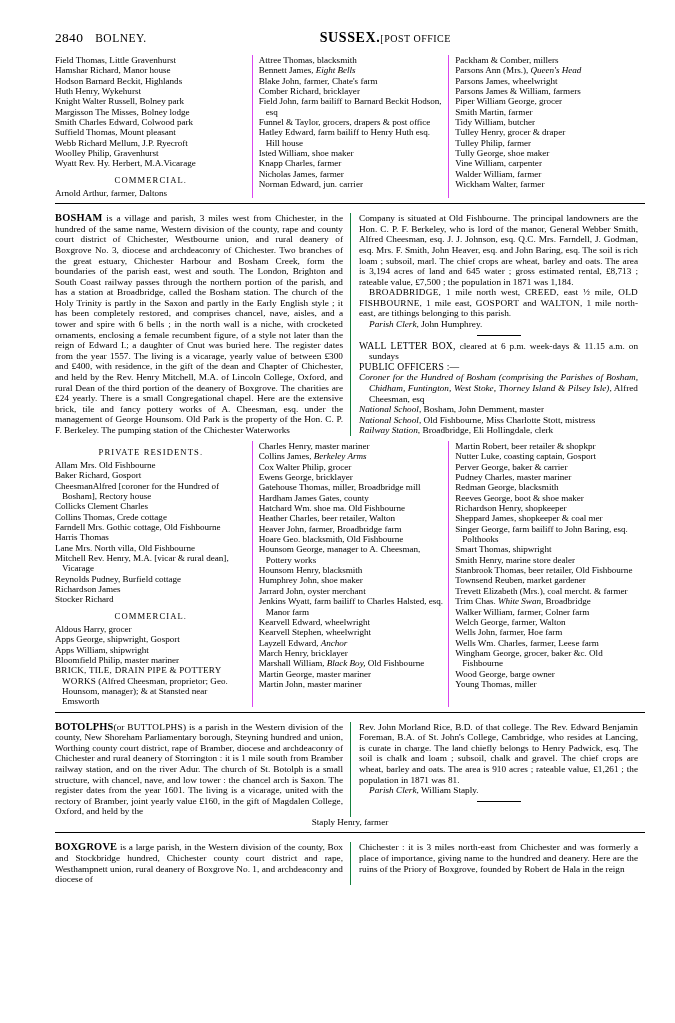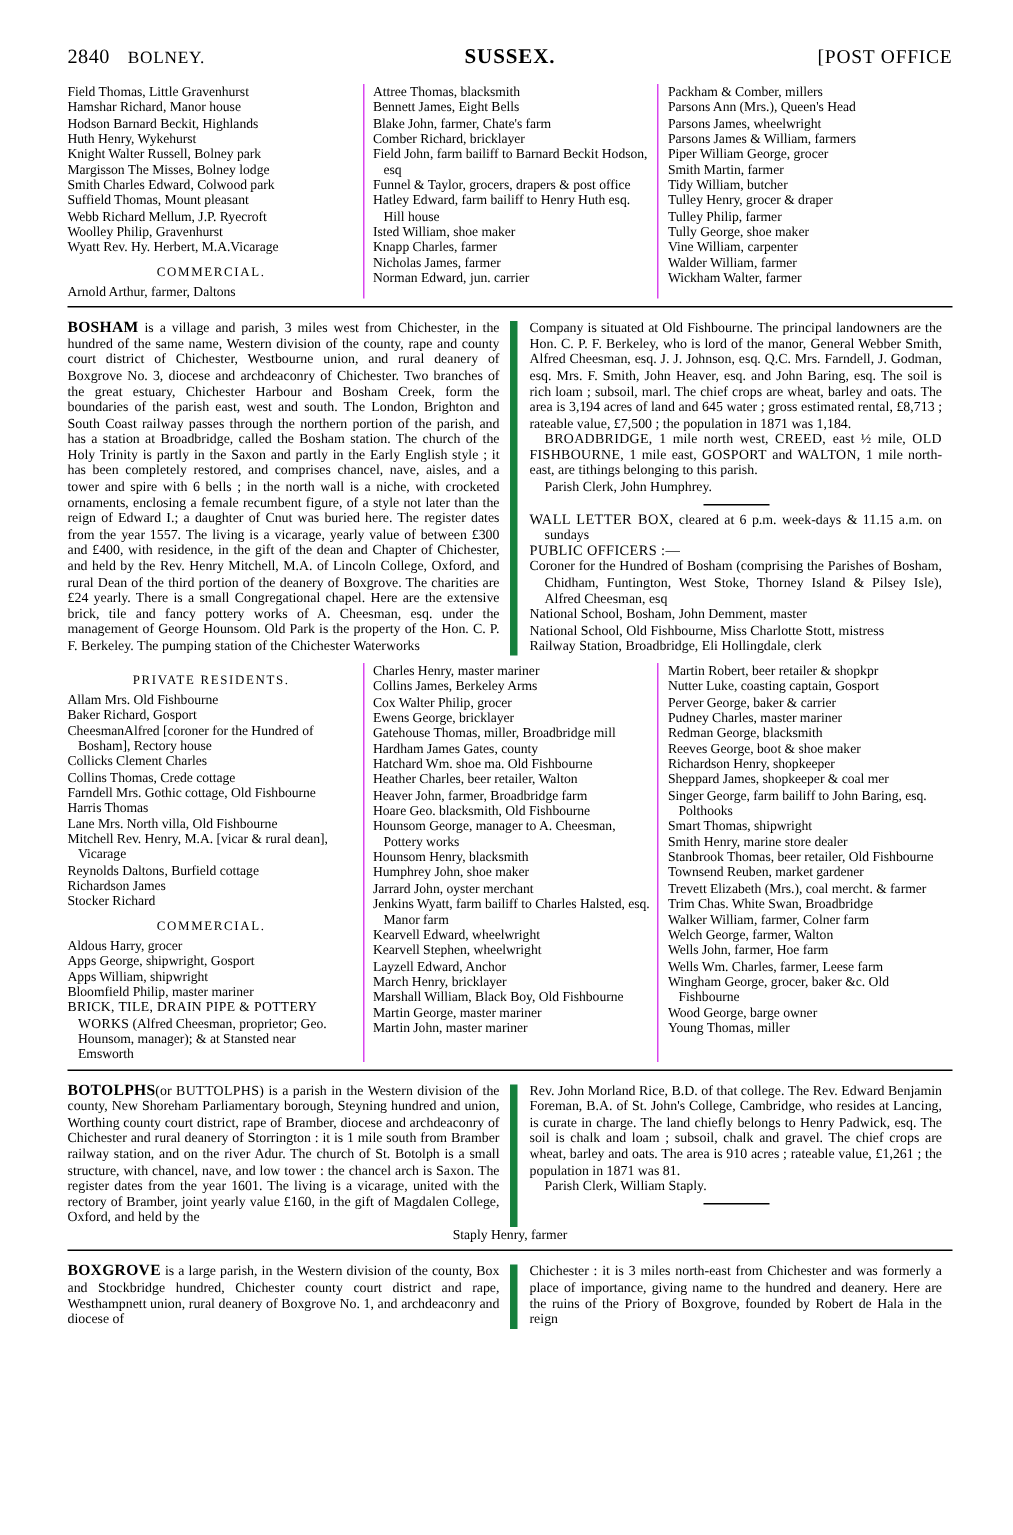--- a/index.html
+++ b/index.html
@@ -17,7 +17,7 @@
   }
   .page {
     position: absolute;
-    left: 45px;
+    left: 55px;
     top: 30px;
     width: 590px;
   }

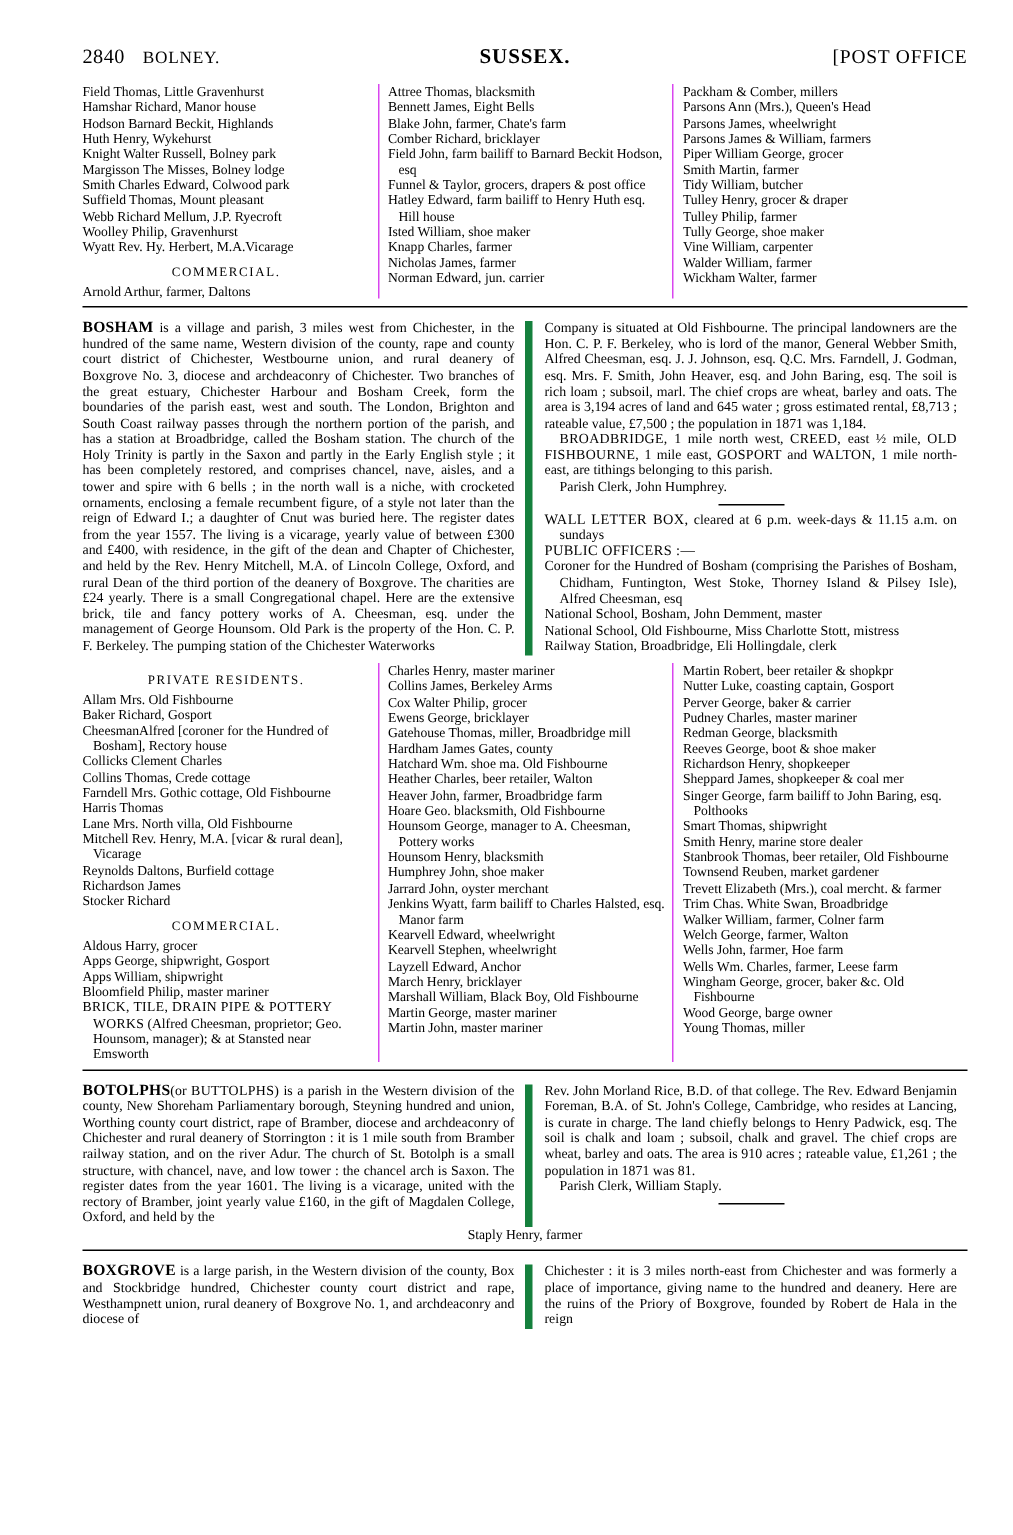--- a/index.html
+++ b/index.html
@@ -51,9 +51,9 @@
   }
   .runhead .right {
     flex: 1 1 0;
-    text-align: right;
-    font-variant: small-caps;
-    font-size: 13px;
+    text-align: left;
+    font-variant: small-caps;
+    font-size: 10px;
     letter-spacing: .5px;
     white-space: nowrap;
   }

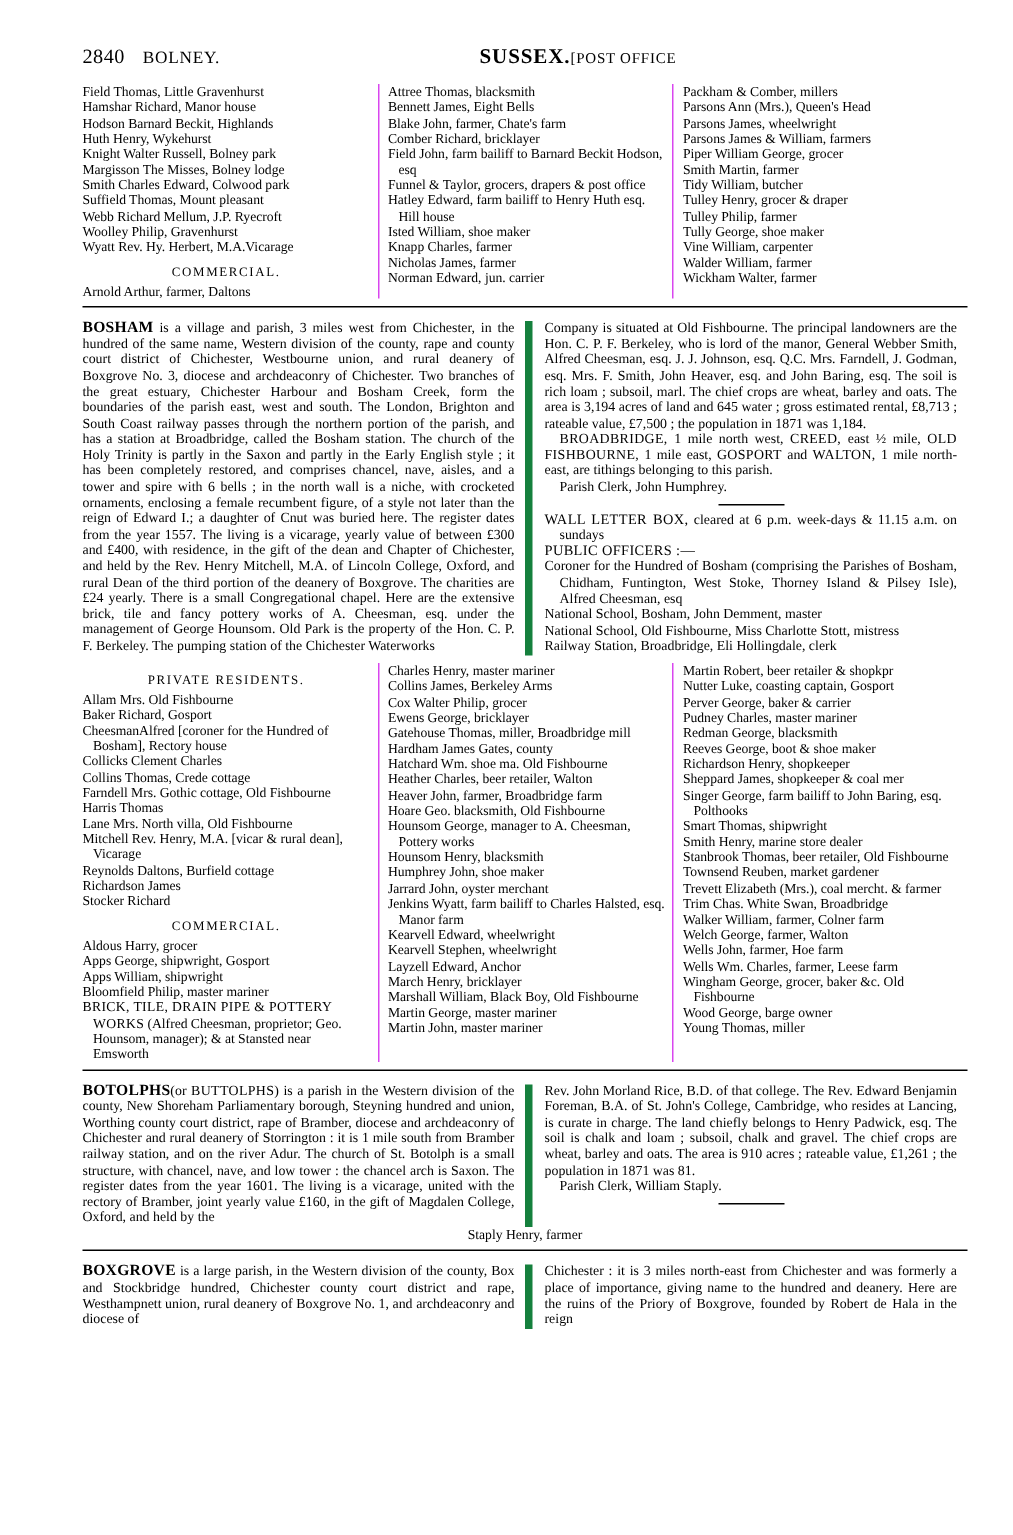--- a/index.html
+++ b/index.html
@@ -96,7 +96,7 @@
     margin: 0;
     letter-spacing: -0.02px;
   }
-  .it { }
+  .it { font-style: italic; }
   .sc {
     font-variant: small-caps;
     letter-spacing: .25px;

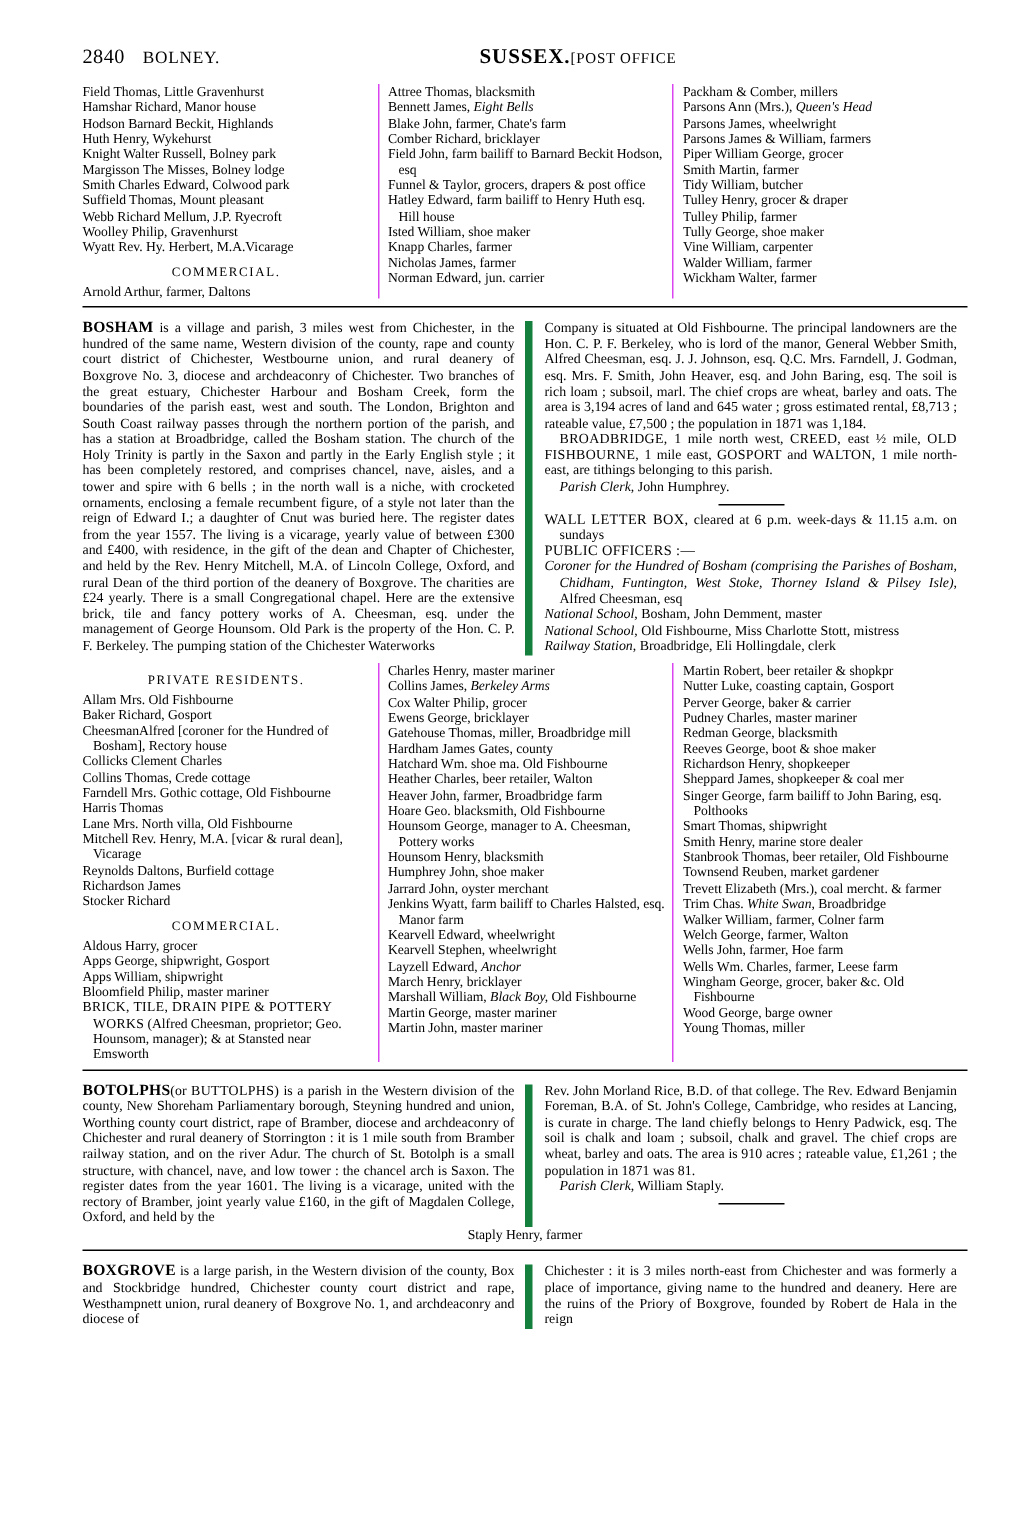--- a/index.html
+++ b/index.html
@@ -84,7 +84,7 @@
     padding-left: 8px;
     padding-right: 7px;
   }
-  .cols2 > .col + .col { border-left: 5px solid #15803d; }
+  .cols2 > .col + .col { border-left: 1px solid #15803d; }
   .cols2 > .col:first-child { padding-left: 0; }
 
   

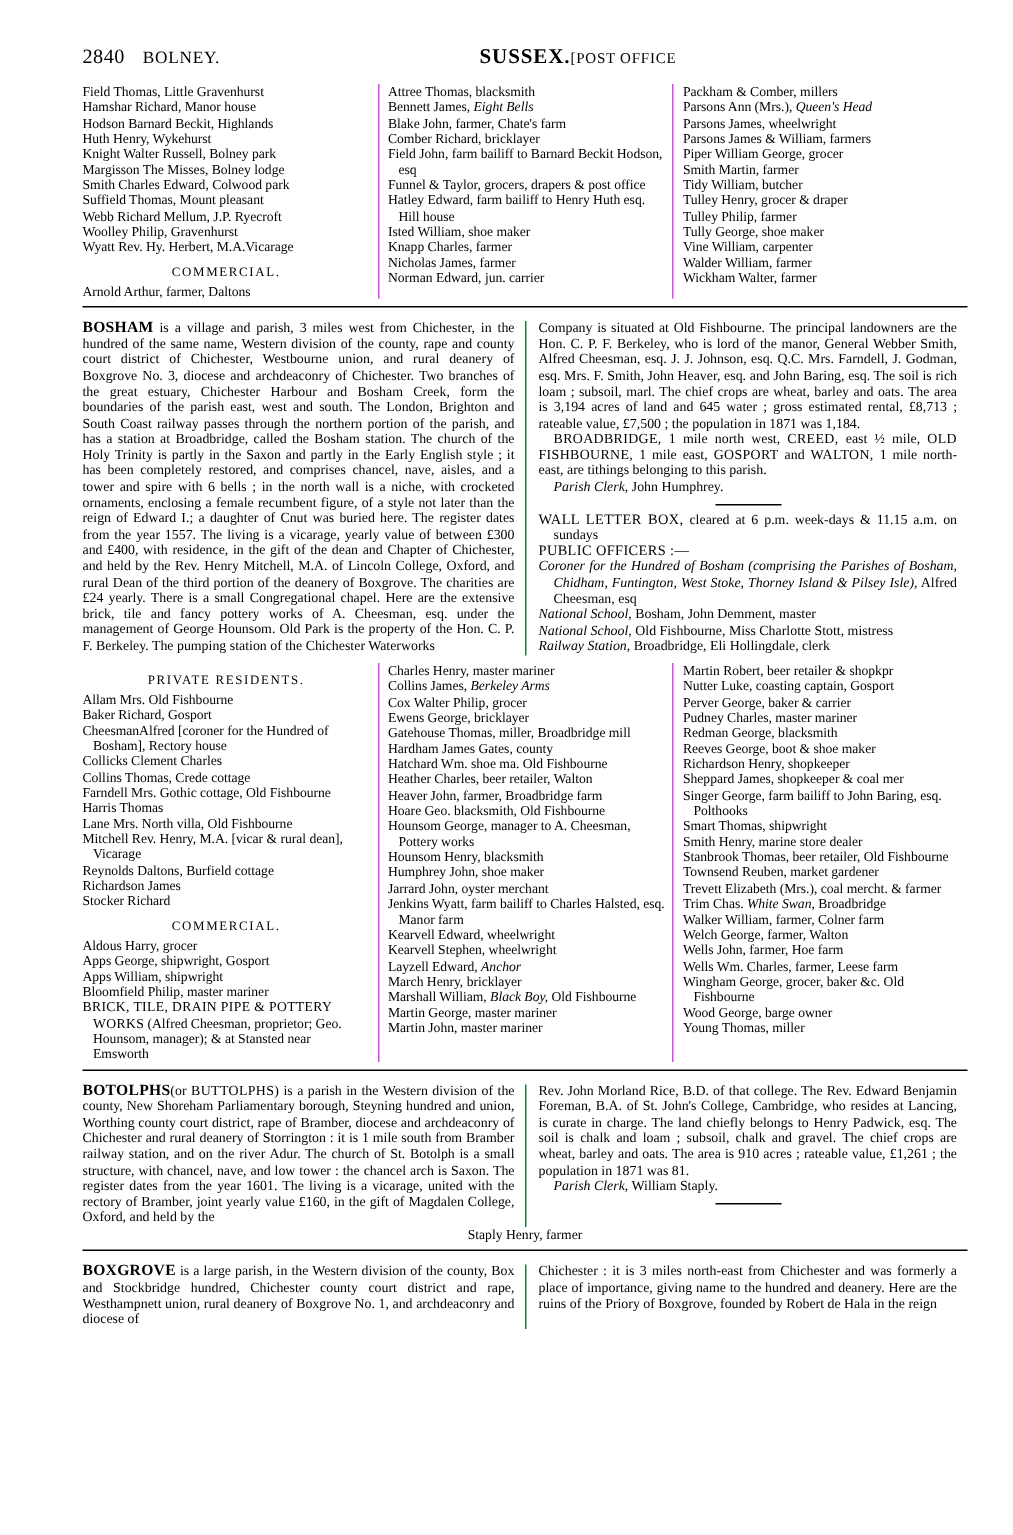--- a/index.html
+++ b/index.html
@@ -265,7 +265,7 @@
           <p class="entry"><span>Harris Thomas</span></p>
           <p class="entry"><span>Lane Mrs. North villa, Old Fishbourne</span></p>
           <p class="entry"><span>Mitchell Rev. Henry, M.A. [vicar &amp; rural dean], Vicarage</span></p>
-          <p class="entry"><span>Reynolds Daltons, Burfield cottage</span></p>
+          <p class="entry"><span>Reynolds Pudney, Burfield cottage</span></p>
           <p class="entry"><span>Richardson James</span></p>
           <p class="entry"><span>Stocker Richard</span></p>
         </div>

